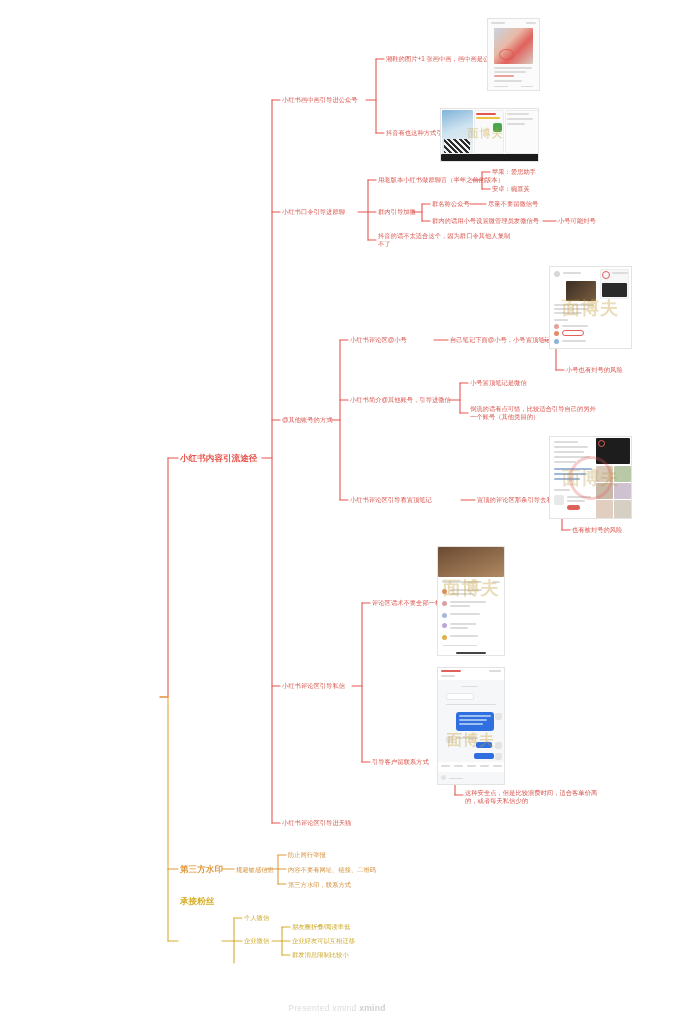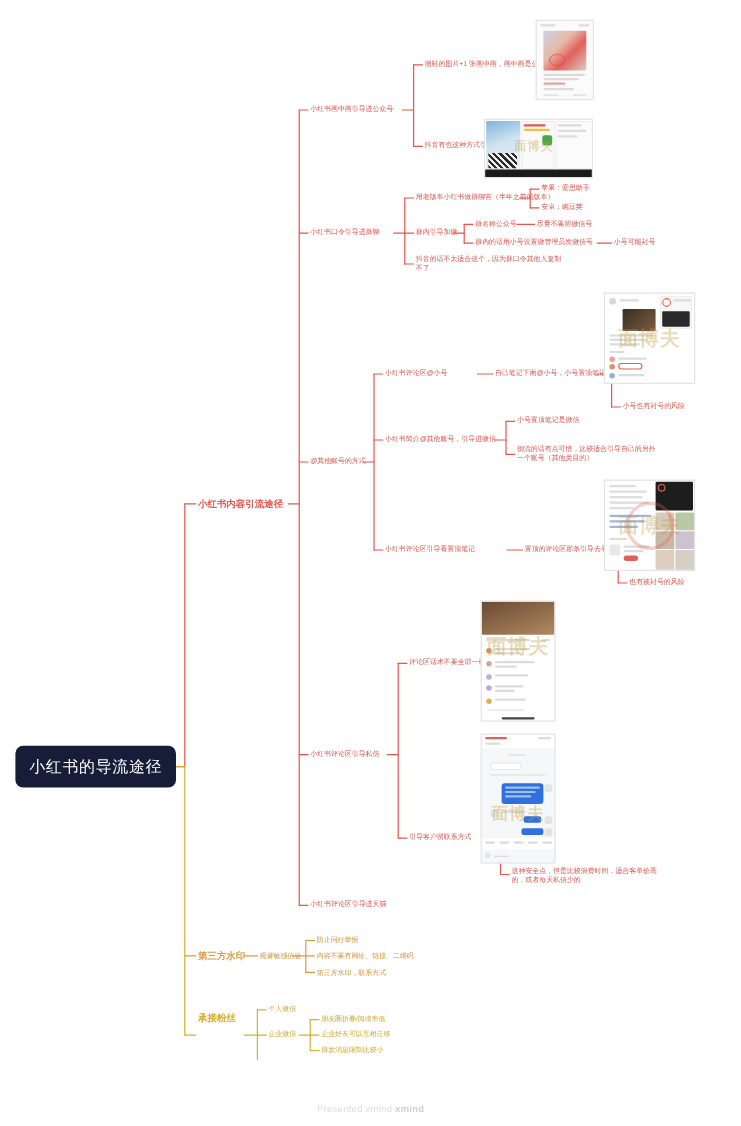--- a/index.html
+++ b/index.html
@@ -218,9 +218,6 @@
     </g>
   </svg>
 
-  <div class="root-node">
-    <span>小红书的导流途径</span>
-  </div>
 
   <div class="node lvl1 red" style="left:180px; top:453px;">小红书内容引流途径</div>
 

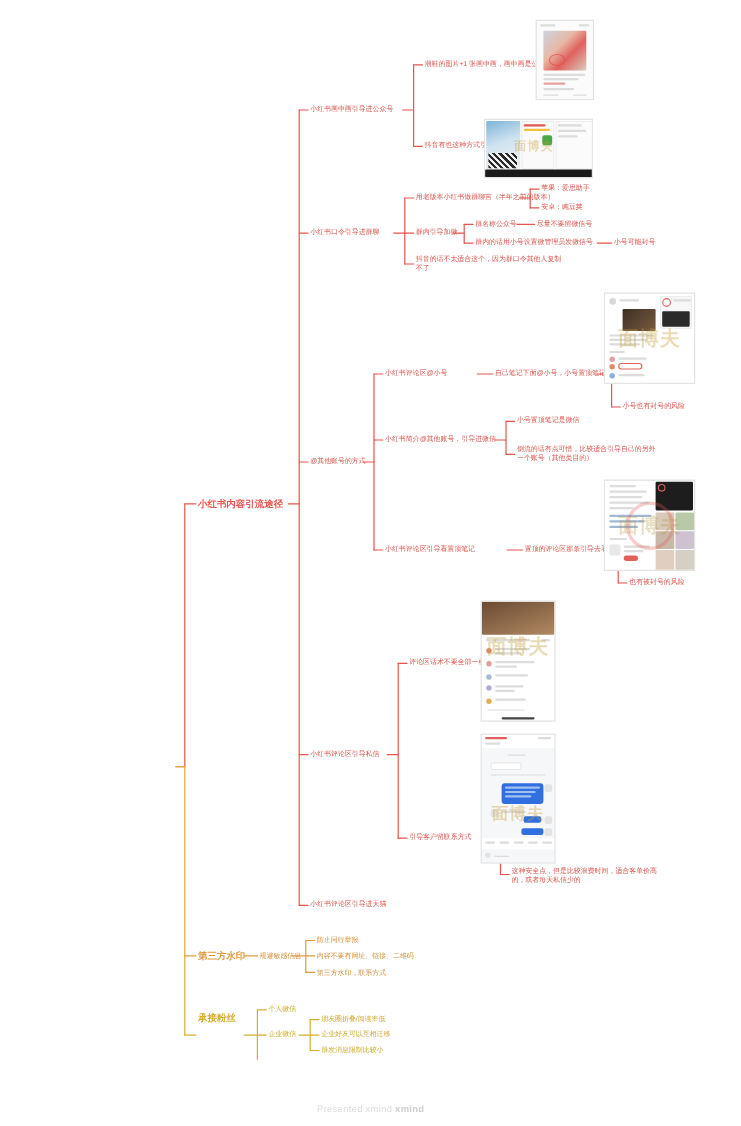--- a/index.html
+++ b/index.html
@@ -268,7 +268,7 @@
   <div class="node lvl3 t-orange" style="left:288px; top:866px;">内容不要有网址、链接、二维码</div>
   <div class="node lvl3 t-orange" style="left:288px; top:881px;">第三方水印，联系方式</div>
 
-  <div class="node lvl1 yellow" style="left:180px; top:920px;">承接粉丝</div>
+  <div class="node lvl1 yellow" style="left:180px; top:896px;">承接粉丝</div>
   <div class="node lvl2 t-yellow" style="left:244px; top:914px;">个人微信</div>
   <div class="node lvl2 t-yellow" style="left:244px; top:937px;">企业微信</div>
   <div class="node lvl3 t-yellow" style="left:292px; top:923px;">朋友圈折叠/阅读率低</div>

